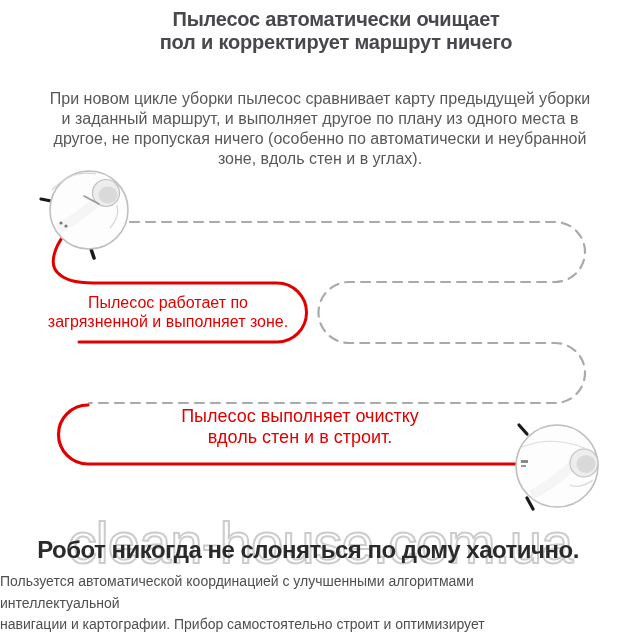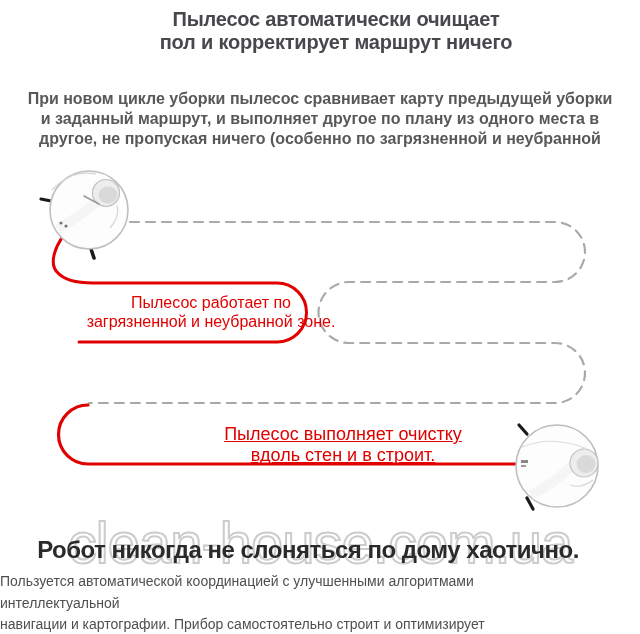--- a/index.html
+++ b/index.html
@@ -16,7 +16,7 @@
   }
   .intro {
     position:absolute; top:89px; left:0; width:640px; text-align:center;
-    font-size:16px; color:#58585a; line-height:20px;font-weight:bold;
+    font-size:16px; color:#58585a; line-height:20px;
   }
   svg.diagram { position:absolute; top:165px; left:0; }
   .red-label { position:absolute; text-align:center; color:#e10000; z-index:2;margin-left:43px; }

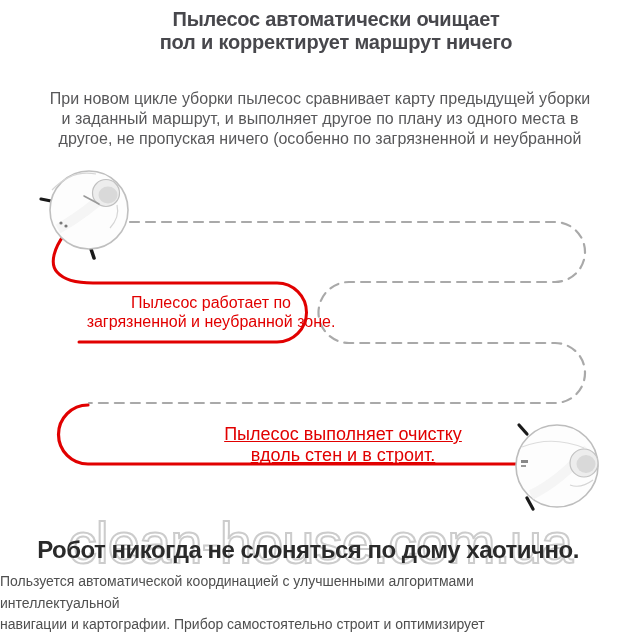--- a/index.html
+++ b/index.html
@@ -52,7 +52,7 @@
   <div class="intro">
     <span class="line">При новом цикле уборки пылесос сравнивает карту предыдущей уборки</span>
     <span class="line">и заданный маршрут, и выполняет другое по плану из одного места в</span>
-    <span class="line">другое, не пропуская ничего (особенно по загрязненной и неубранной</span>
+    <span class="line">другое, не пропуская ничего (особенно по автоматически и неубранной</span>
   </div>
 
   <svg class="diagram" width="640" height="350" viewBox="0 0 640 350">

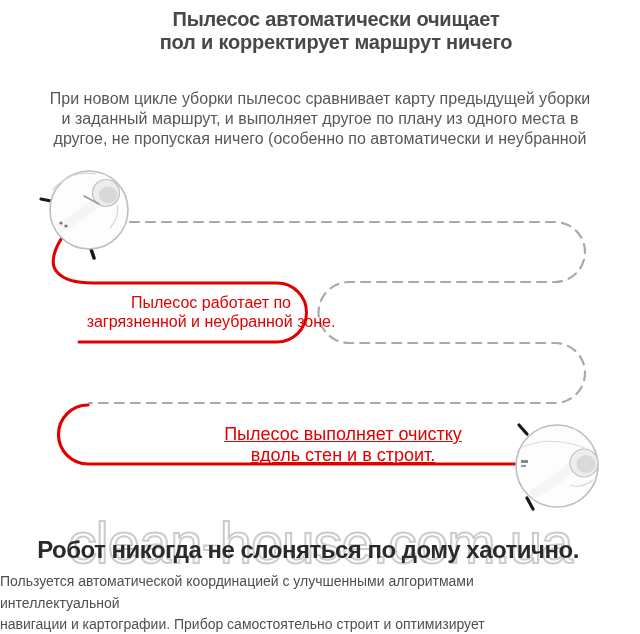--- a/index.html
+++ b/index.html
@@ -53,6 +53,7 @@
     <span class="line">При новом цикле уборки пылесос сравнивает карту предыдущей уборки</span>
     <span class="line">и заданный маршрут, и выполняет другое по плану из одного места в</span>
     <span class="line">другое, не пропуская ничего (особенно по автоматически и неубранной</span>
+    <span class="line">зоне, вдоль стен и в углах).</span>
   </div>
 
   <svg class="diagram" width="640" height="350" viewBox="0 0 640 350">

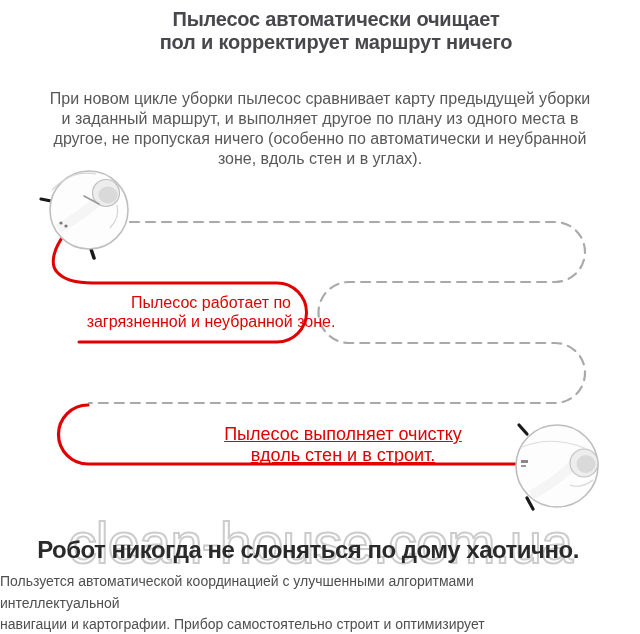--- a/index.html
+++ b/index.html
@@ -19,7 +19,7 @@
     font-size:16px; color:#58585a; line-height:20px;
   }
   svg.diagram { position:absolute; top:165px; left:0; }
-  .red-label { position:absolute; text-align:center; color:#e10000; z-index:2;margin-left:43px; }
+  .red-label { position:absolute; text-align:center; color:#e10000; z-index:2; }
   .red-label.dirty { top:293px; left:38px; width:260px; font-size:16px; line-height:19px; }
   .red-label.walls { top:424px; left:110px; width:380px; font-size:18px; line-height:21px;text-decoration:underline; }
   .watermark {

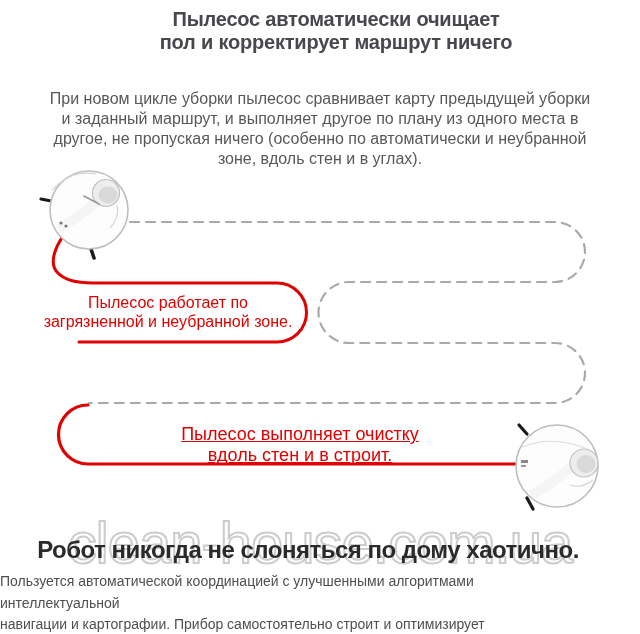--- a/index.html
+++ b/index.html
@@ -94,7 +94,7 @@
 
   <div class="red-label dirty">
     <span class="line">Пылесос работает по</span>
-    <span class="line">загрязненной и неубранной зоне.</span>
+    <span class="line">загрязненной и выполняет зоне.</span>
   </div>
 
   <div class="red-label walls">

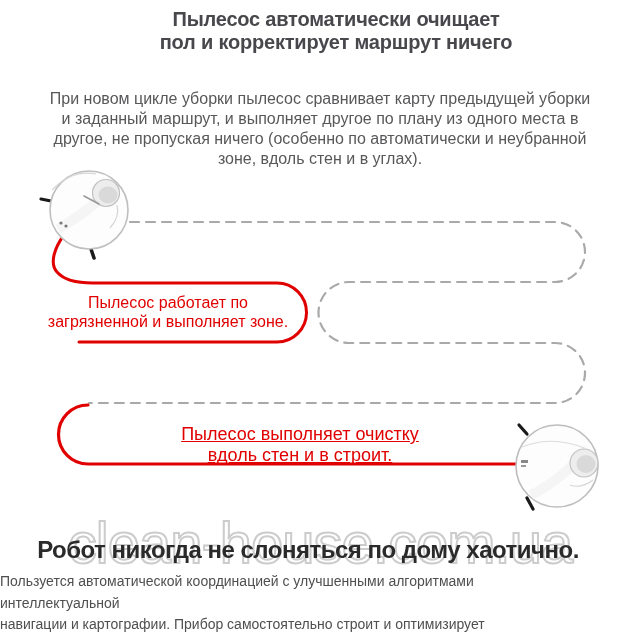--- a/index.html
+++ b/index.html
@@ -21,7 +21,7 @@
   svg.diagram { position:absolute; top:165px; left:0; }
   .red-label { position:absolute; text-align:center; color:#e10000; z-index:2; }
   .red-label.dirty { top:293px; left:38px; width:260px; font-size:16px; line-height:19px; }
-  .red-label.walls { top:424px; left:110px; width:380px; font-size:18px; line-height:21px;text-decoration:underline; }
+  .red-label.walls { top:406px; left:110px; width:380px; font-size:18px; line-height:21px; }
   .watermark {
     position:absolute; top:509px; left:0; width:640px; text-align:center;
     font-size:58px; font-weight:normal; letter-spacing:-1px;

